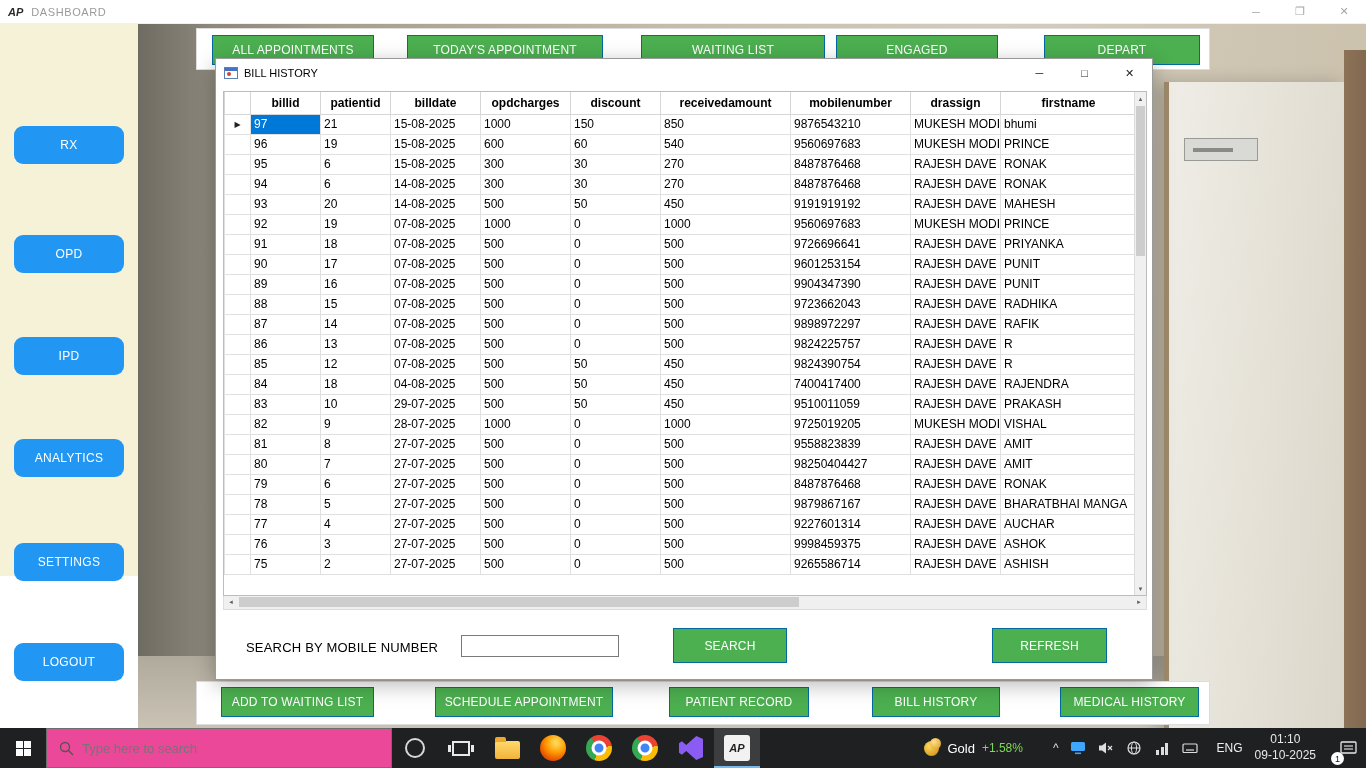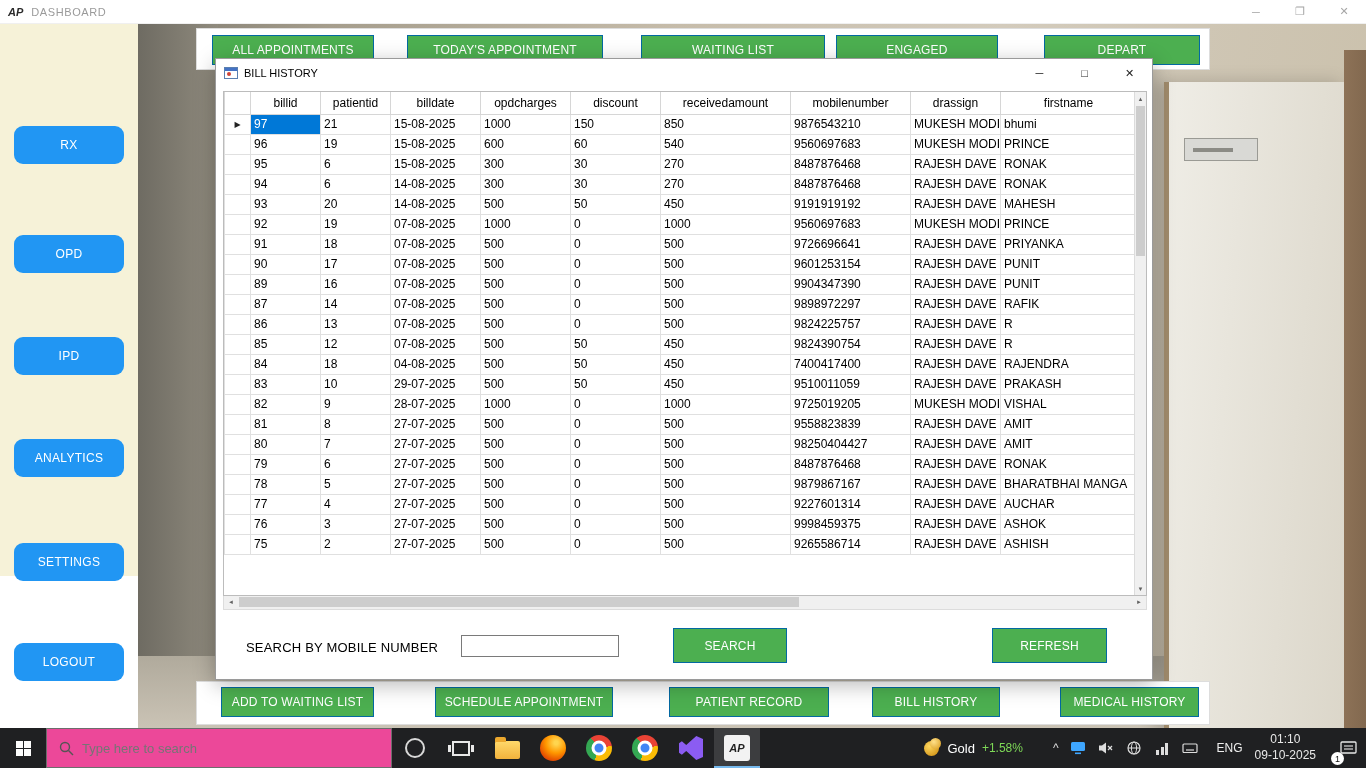--- a/index.html
+++ b/index.html
@@ -63,7 +63,7 @@
 
   .gridbox{position:absolute;left:7px;top:32px;width:924px;height:505px;border:1px solid #bcbcbc;background:#fff;overflow:hidden}
   table.grid{border-collapse:collapse;table-layout:fixed;width:912px;font-size:12px}
-  .grid th{font-weight:normal;height:22px;border:1px solid #d6d6d6;border-top:none;background:#fff;padding:0 2px;overflow:hidden;white-space:nowrap;color:#000}
+  .grid th{font-weight:bold;height:22px;border:1px solid #d6d6d6;border-top:none;background:#fff;padding:0 2px;overflow:hidden;white-space:nowrap;color:#000}
   .grid td{height:20px;border:1px solid #e0e0e0;padding:0 3px;overflow:hidden;white-space:nowrap;color:#000;background:#fff}
   .grid td.marker{text-align:center;font-size:8px;color:#222;padding:0}
   .grid td.sel{background:var(--selection-blue,#0078d7);color:#fff}

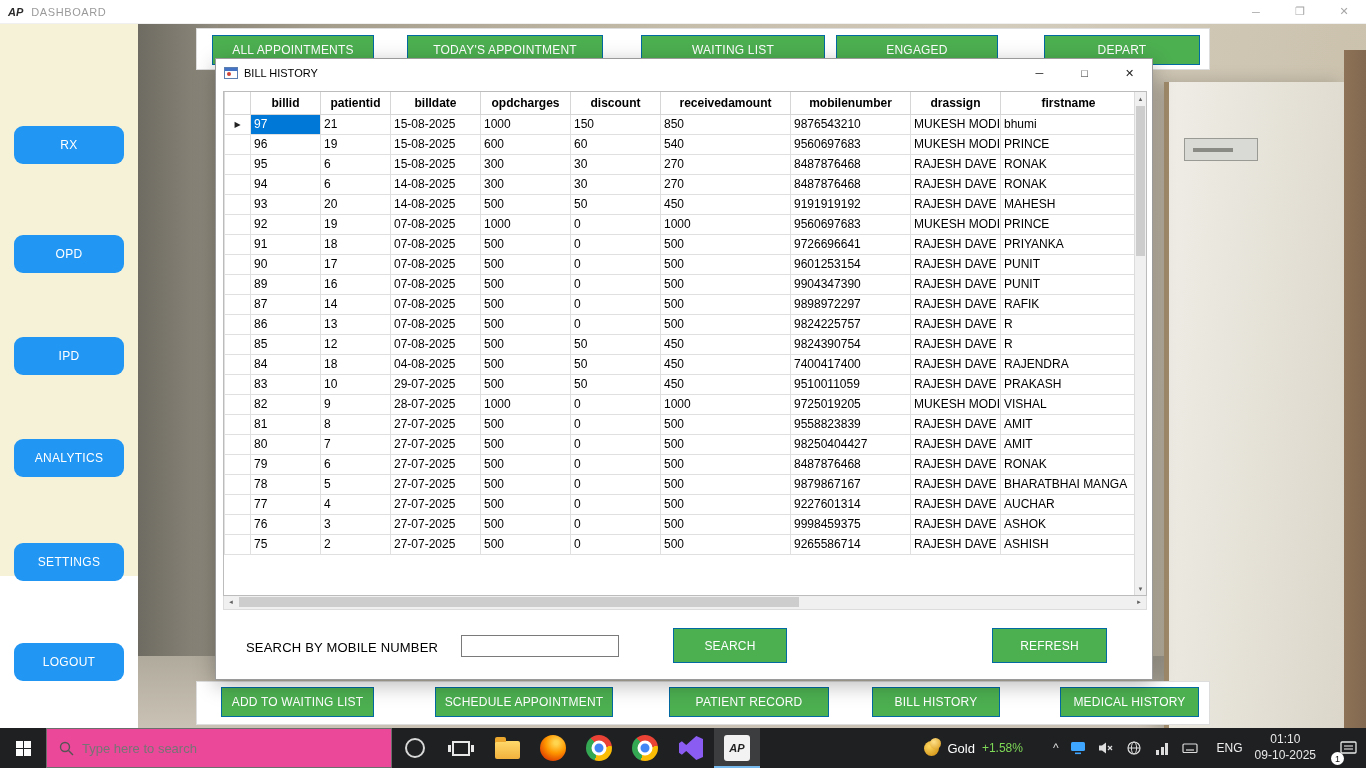--- a/index.html
+++ b/index.html
@@ -320,6 +320,18 @@
               <td>9904347390</td>
               <td>RAJESH DAVE</td>
               <td>PUNIT</td>
+            </tr>
+            <tr>
+              <td class="marker"></td>
+              <td>88</td>
+              <td>15</td>
+              <td>07-08-2025</td>
+              <td>500</td>
+              <td>0</td>
+              <td>500</td>
+              <td>9723662043</td>
+              <td>RAJESH DAVE</td>
+              <td>RADHIKA</td>
             </tr>
             <tr>
               <td class="marker"></td>

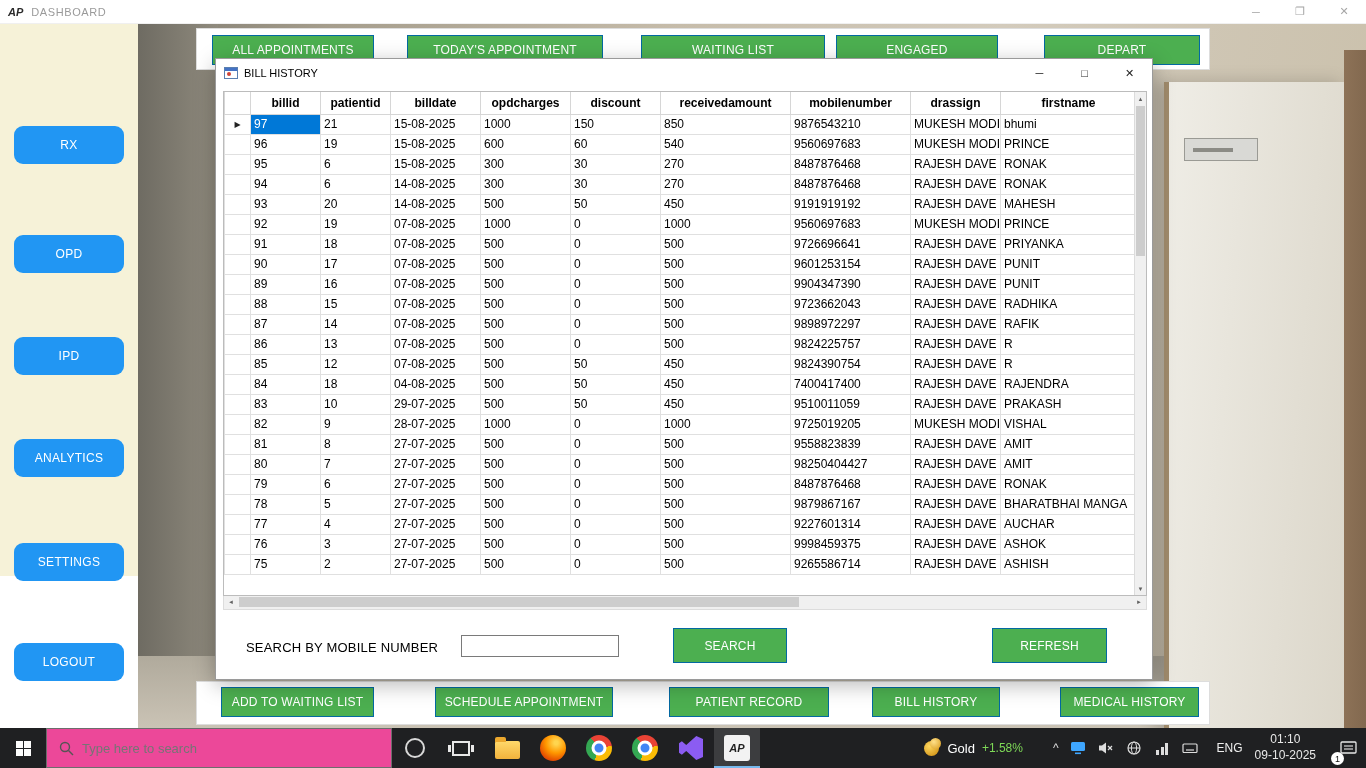--- a/index.html
+++ b/index.html
@@ -47,7 +47,7 @@
   .bottom-btn{position:absolute;top:5px;height:30px}
   .bb0{left:24px;width:153px}
   .bb1{left:238px;width:178px}
-  .bb2{left:472px;width:160px}
+  .bb2{left:472px;width:140px}
   .bb3{left:675px;width:128px}
   .bb4{left:863px;width:139px}
 

